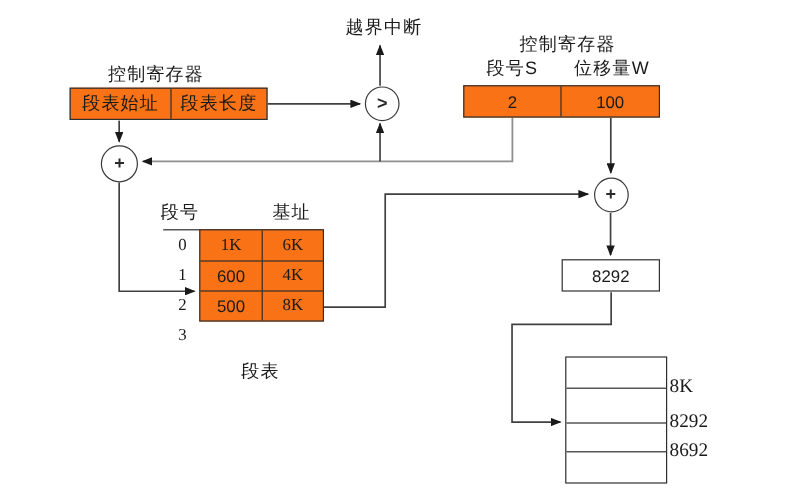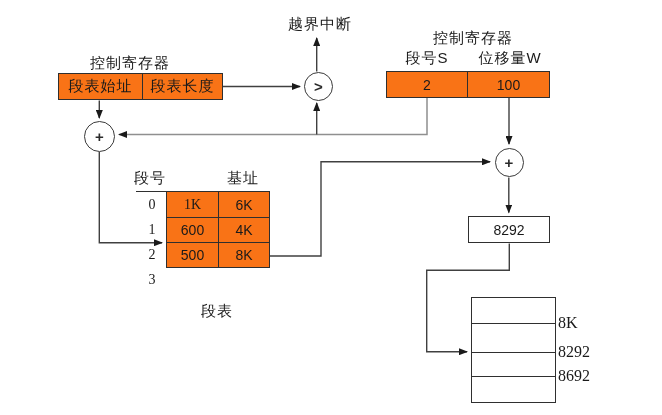--- a/index.html
+++ b/index.html
@@ -31,7 +31,7 @@
   #seg-table .tcell{
     height:25px;display:flex;align-items:center;justify-content:center;box-sizing:border-box;
   }
-  #seg-table .tcell.c2{border-left:1px solid #2f2f2f;}
+  #seg-table .tcell.c2{border-left:1px solid #2f2f2f;font-family:Liberation Serif, serif;}
   #seg-table .tcell.nt{border-top:1px solid #2f2f2f;}
 
   #memory{

